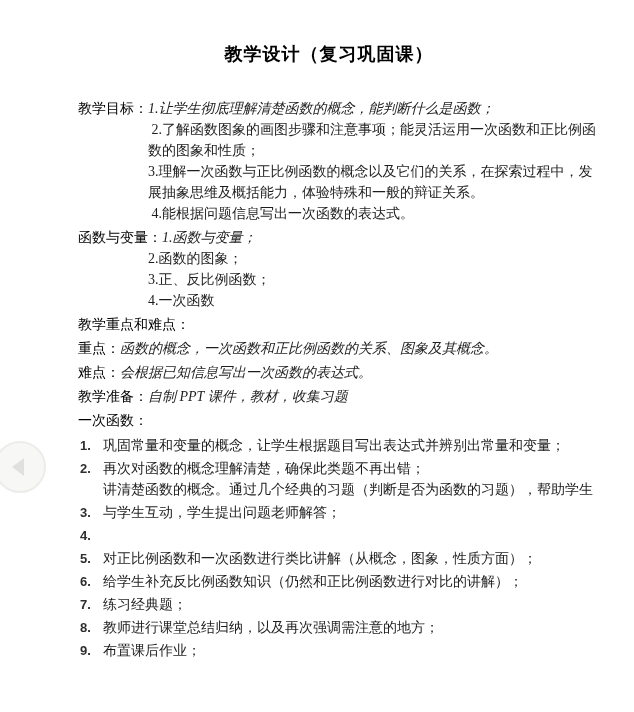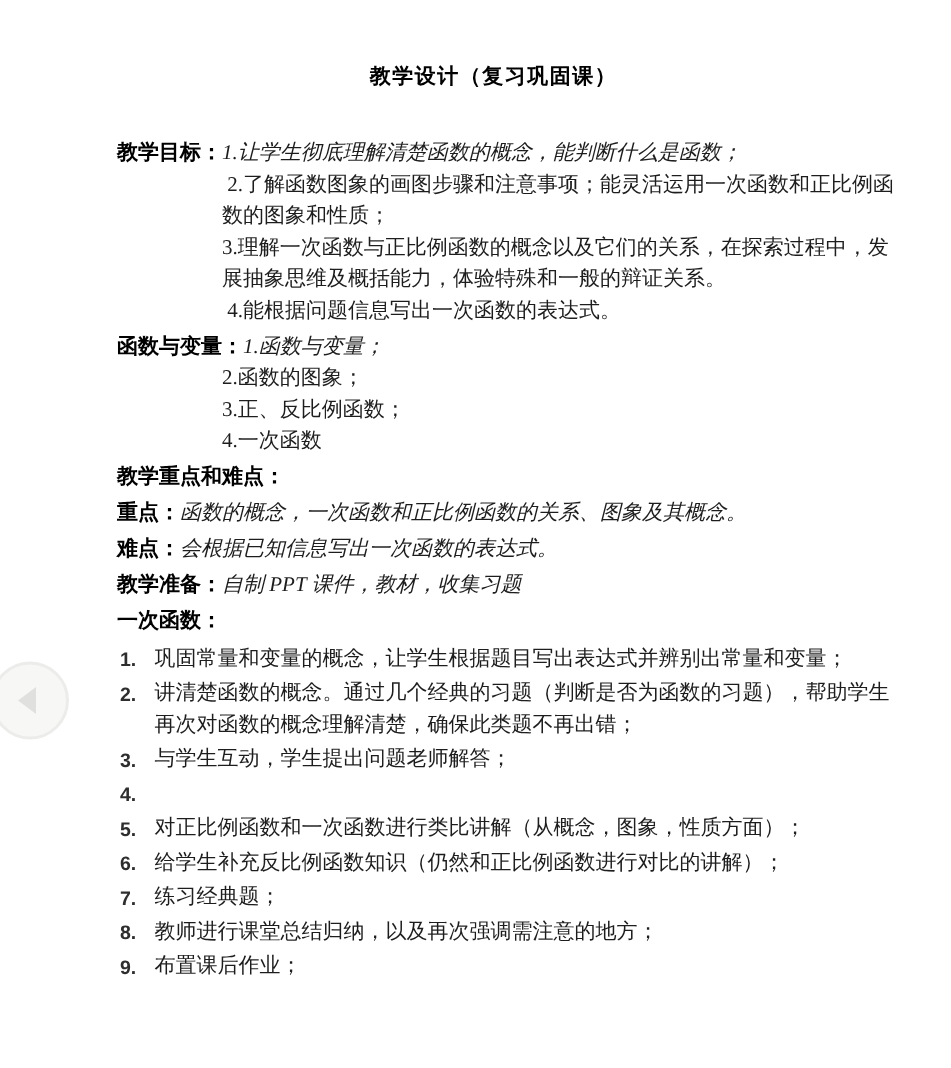--- a/index.html
+++ b/index.html
@@ -16,7 +16,7 @@
   .title {
     margin: 42px 54px 0 78px;
     text-align: center;
-    font-size: 14px;
+    font-size: 18px;
     font-weight: bold;
     color: #000000;
     letter-spacing: 1px;

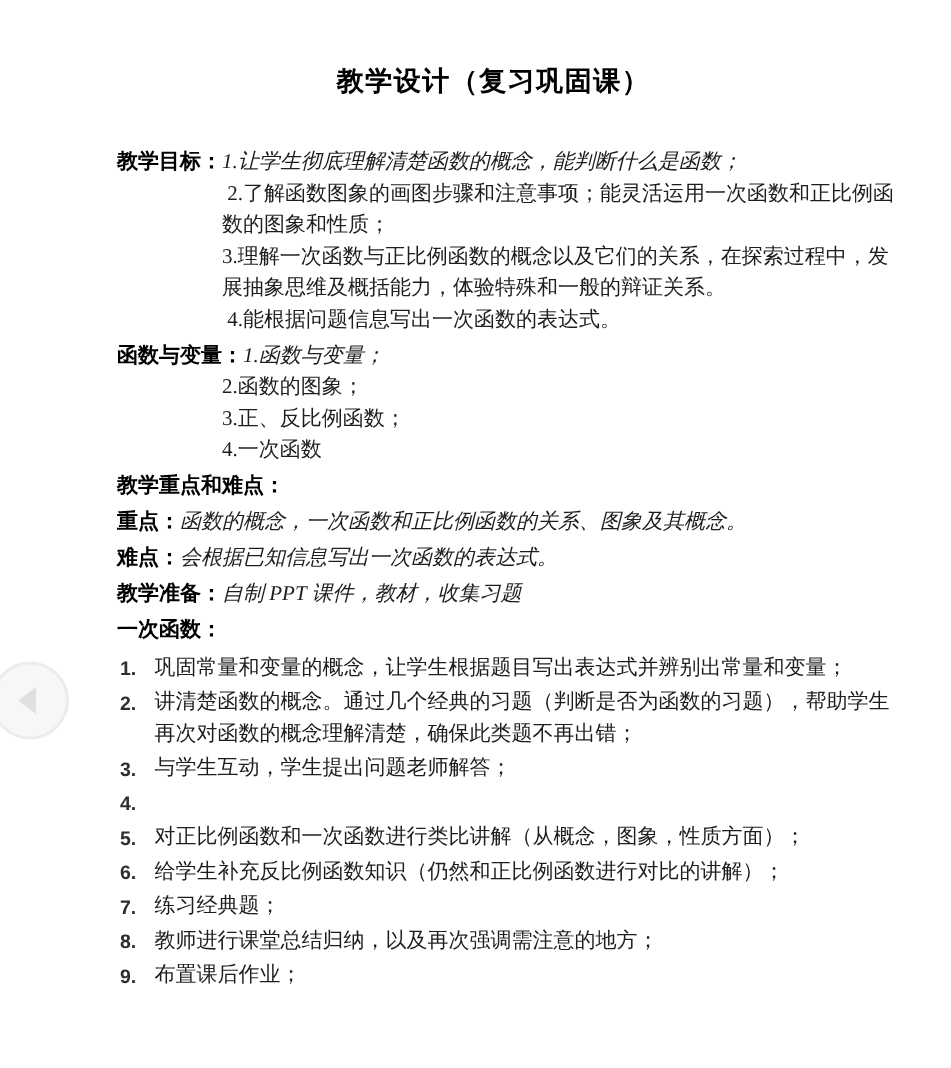--- a/index.html
+++ b/index.html
@@ -26,7 +26,7 @@
     line-height: 21px;
   }
   .section { margin-bottom: 3px; }
-  .section .label { font-weight: bold; color: #000000; }
+  .section .label { font-weight: normal; color: #000000; }
   .section .line { white-space: pre; }
   .section span.first { white-space: pre; font-style: italic; }
   .section div.cont { white-space: pre; }

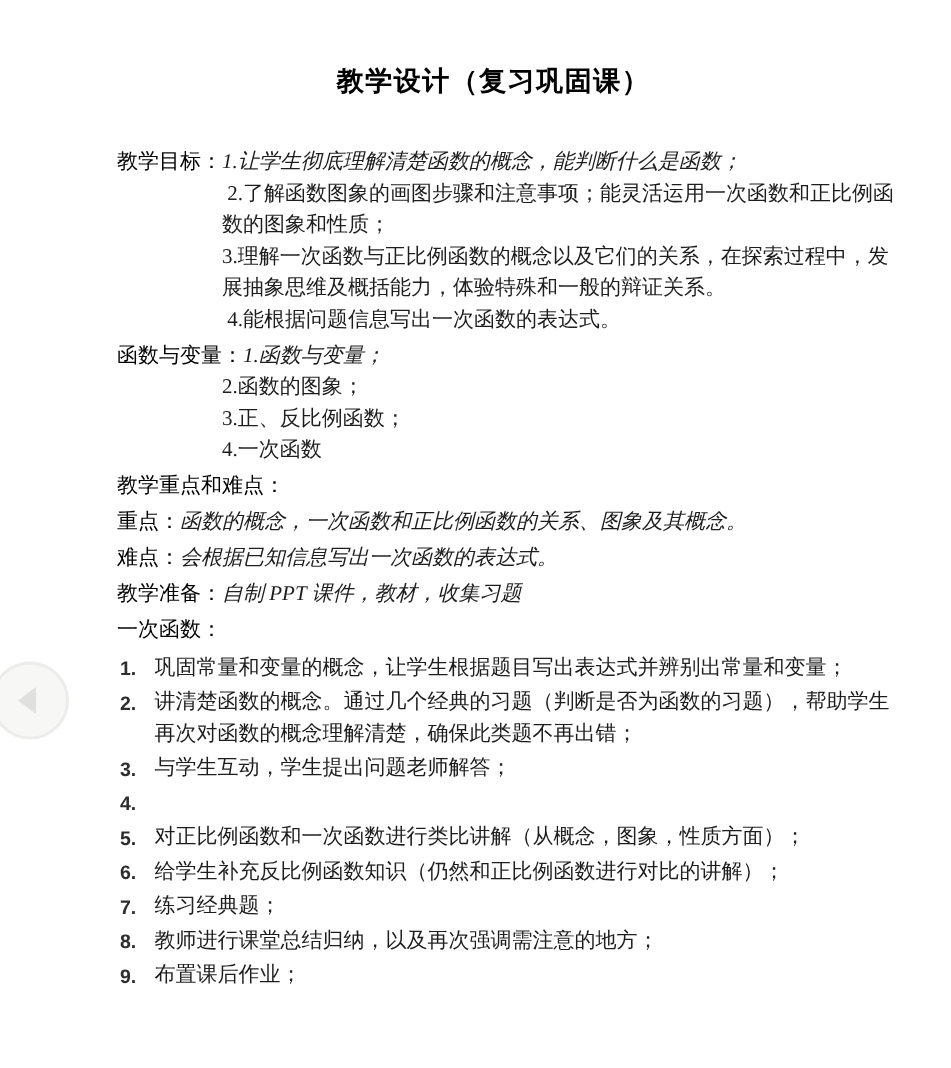--- a/index.html
+++ b/index.html
@@ -91,8 +91,8 @@
       <div class="row">
         <span class="num">2.</span>
         <div class="itext">
+          <div class="line">再次对函数的概念理解清楚，确保此类题不再出错；</div>
           <div class="line">讲清楚函数的概念。通过几个经典的习题（判断是否为函数的习题），帮助学生</div>
-          <div class="line">再次对函数的概念理解清楚，确保此类题不再出错；</div>
         </div>
       </div>
       <div class="row">

